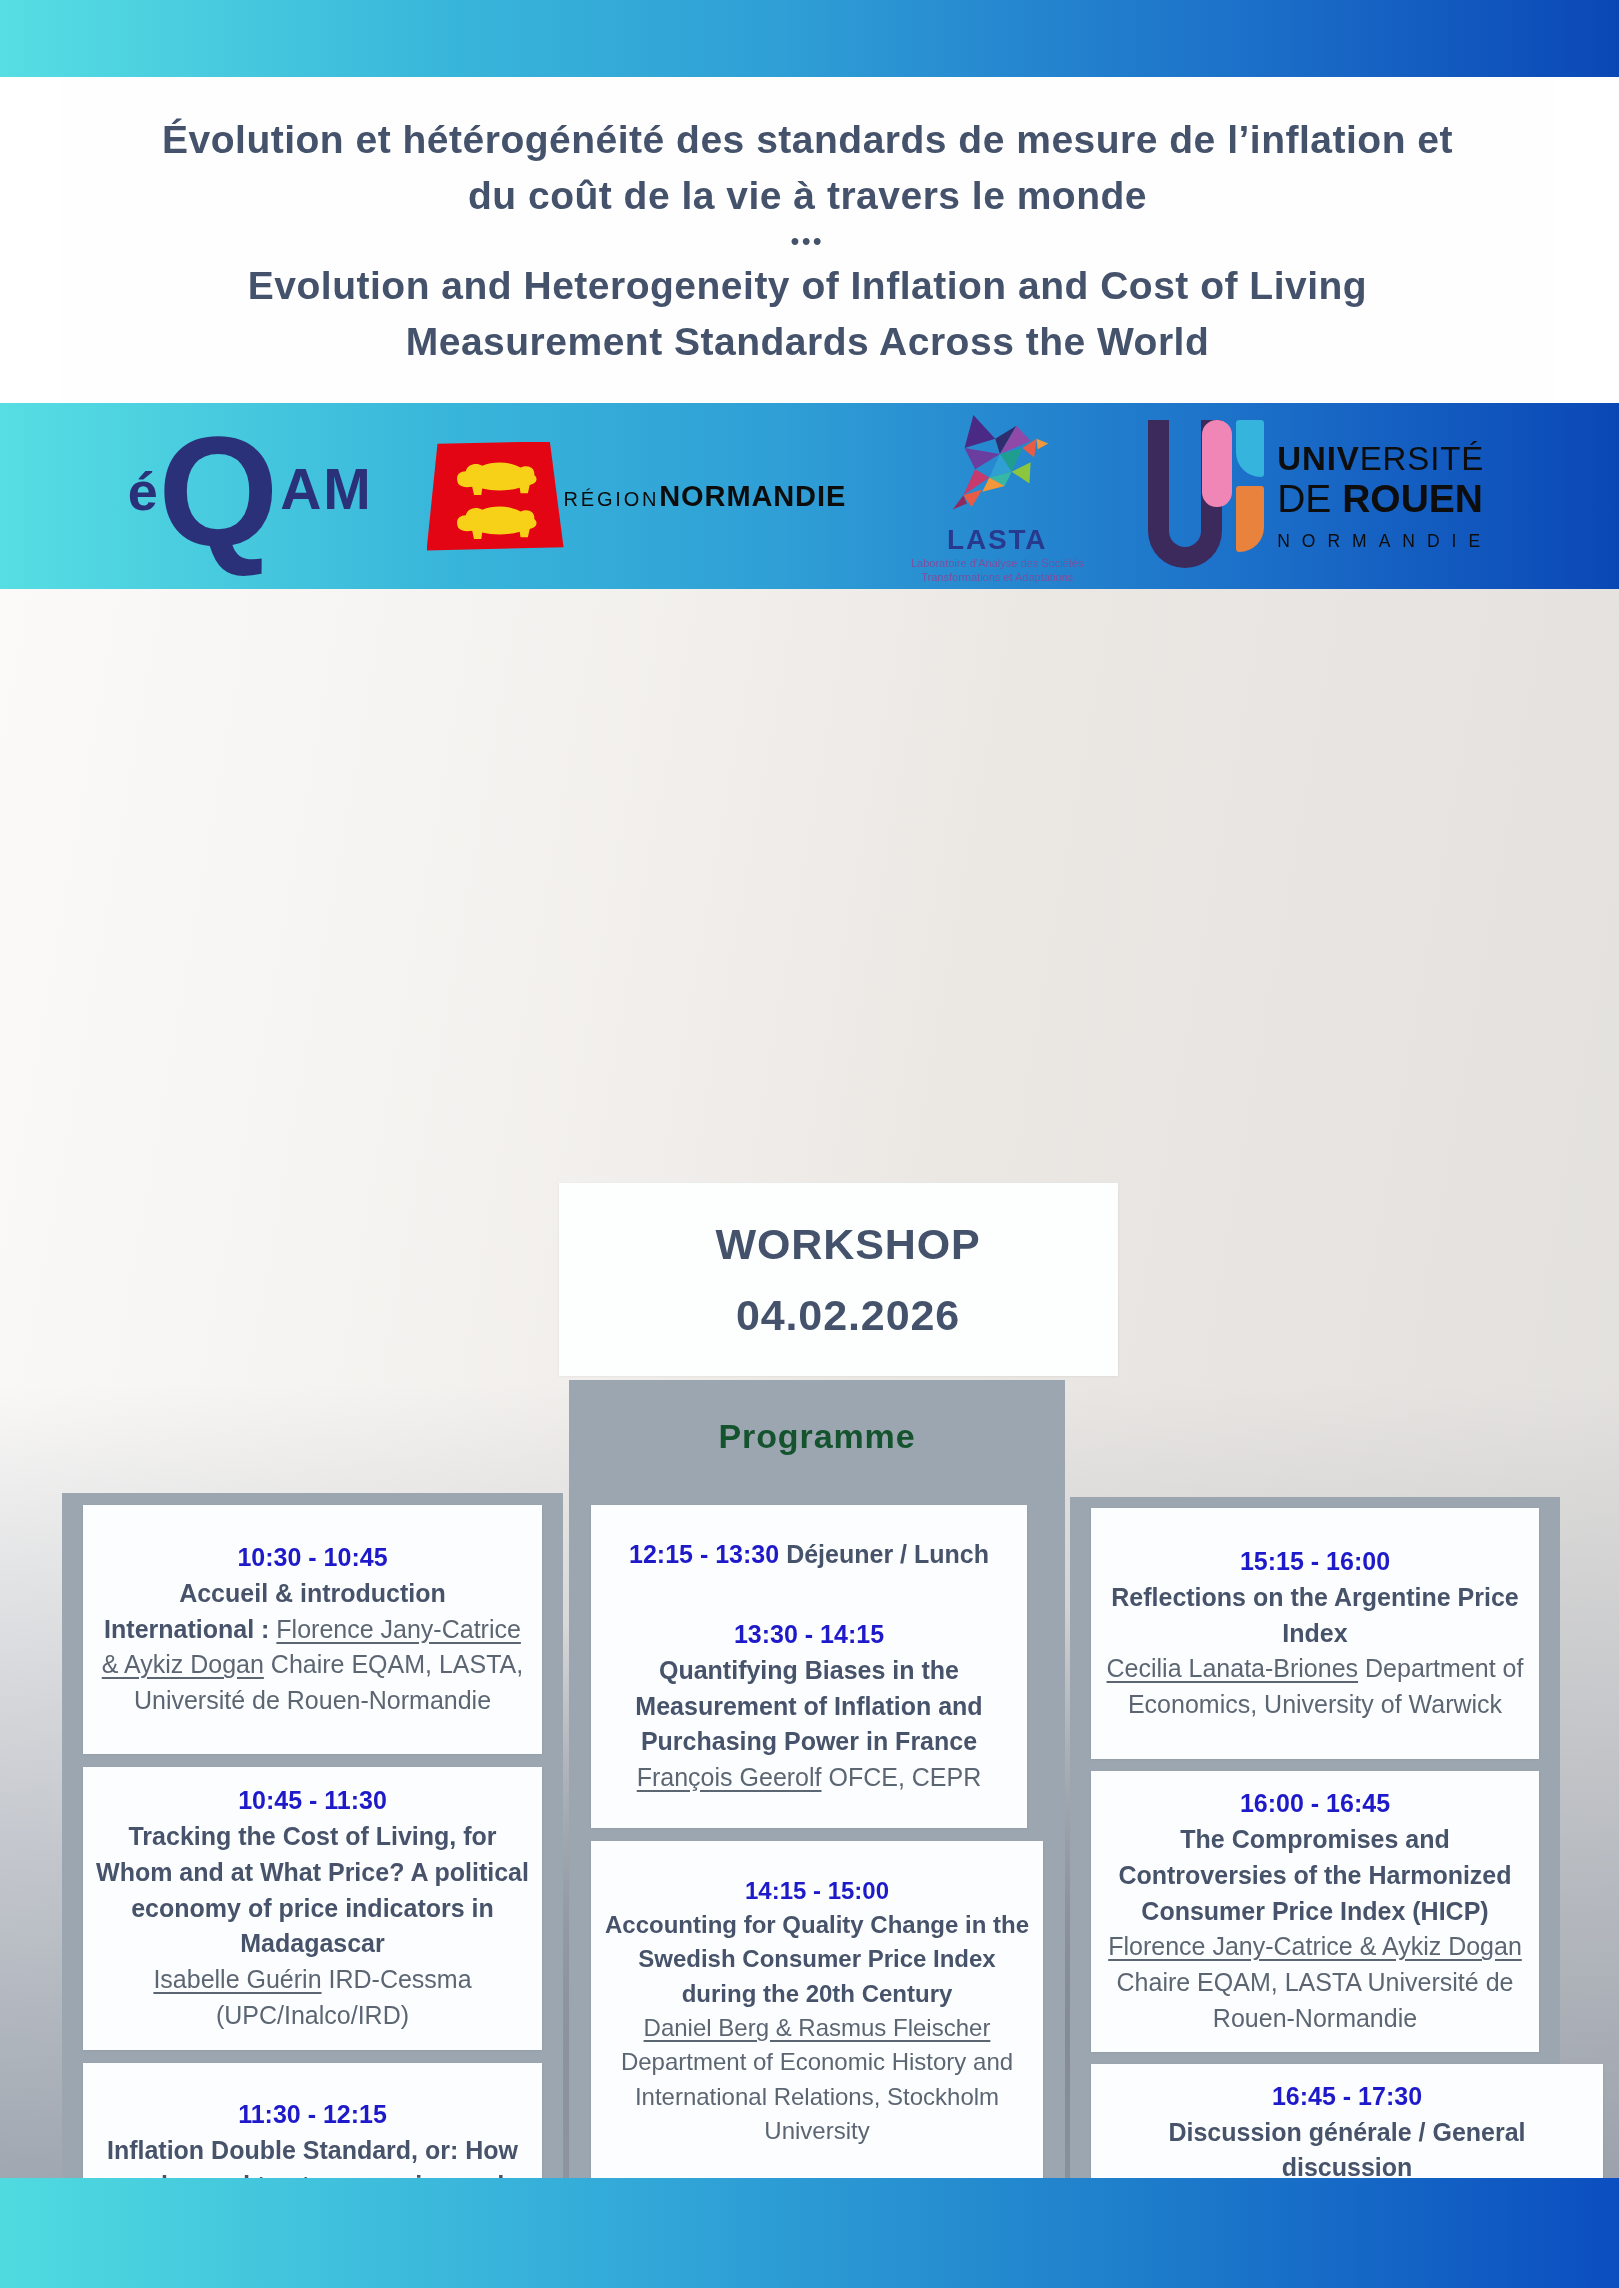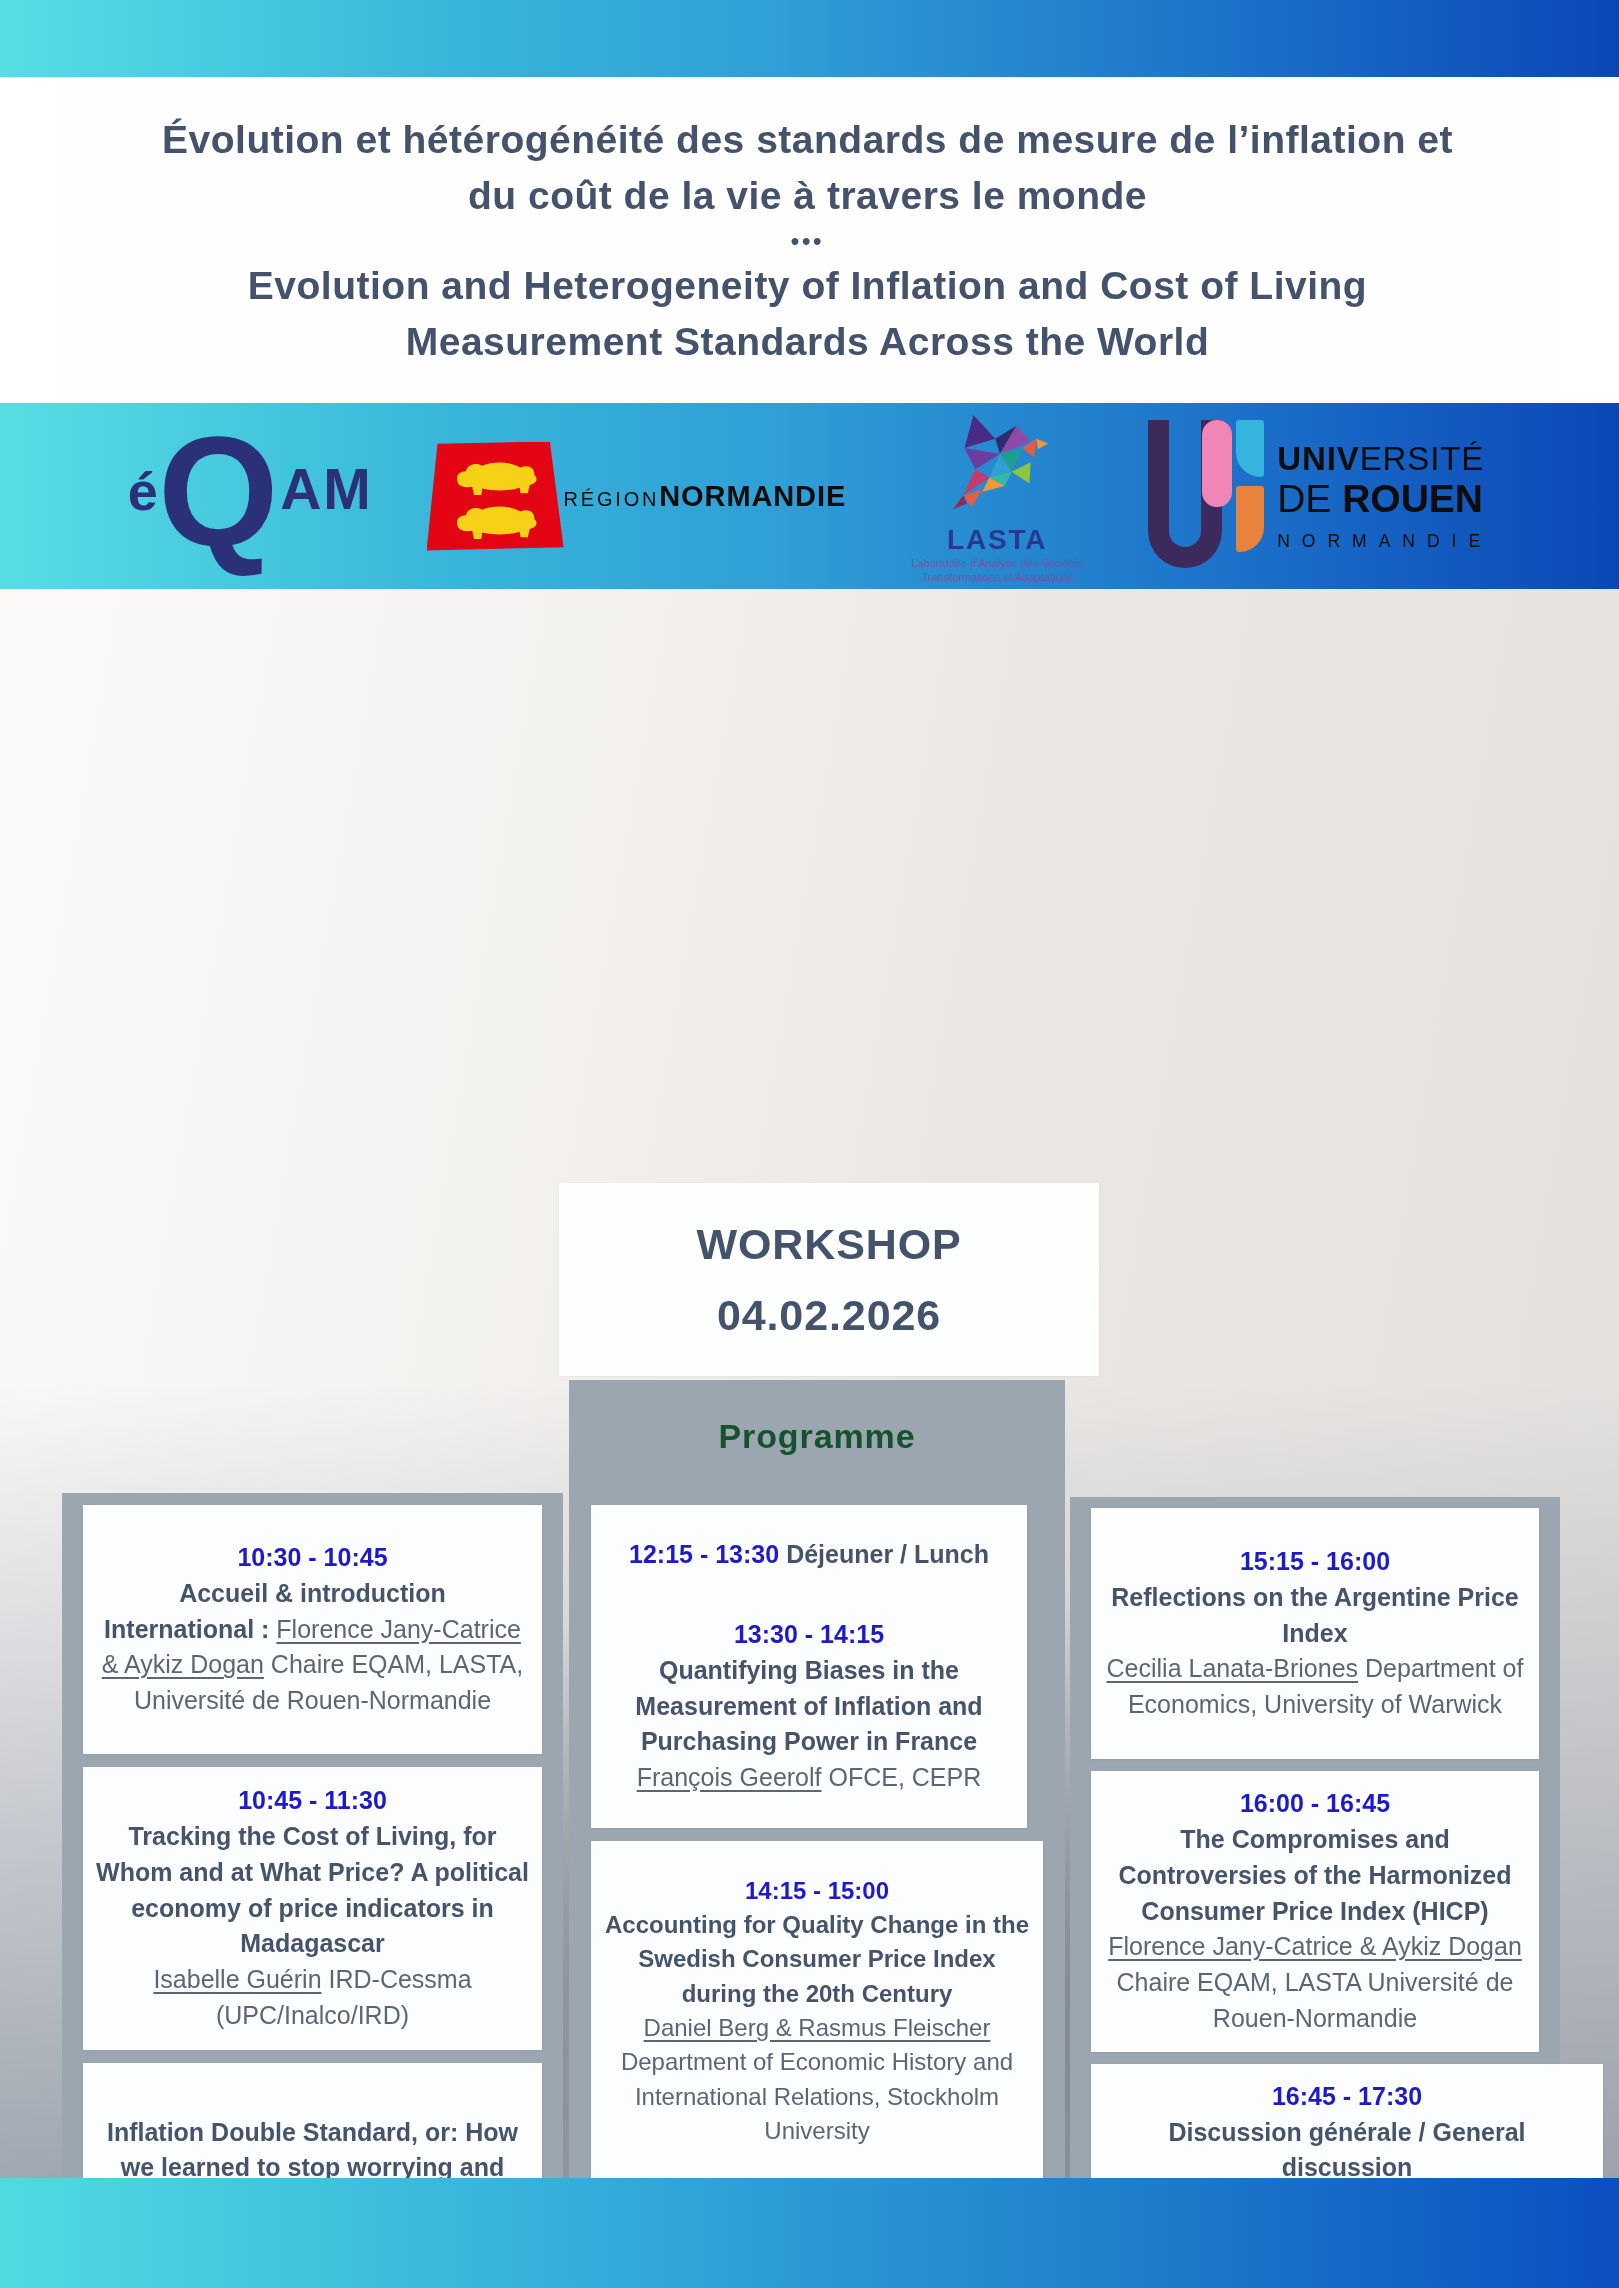--- a/index.html
+++ b/index.html
@@ -72,7 +72,7 @@
   .workshop-card{
     position:absolute;left:559px;top:594px;width:540px;height:193px;background:#fdfefe;
     display:flex;flex-direction:column;align-items:center;justify-content:center;gap:28px;
-    color:#44526b;box-shadow:0 0.9px 2.8px rgba(0,0,0,.07);
+    color:#44526b;box-shadow:0 0.9px 2.8px rgba(0,0,0,.07);padding-left:19px;
   }
   .workshop-title,.workshop-date{font-size:43px;font-weight:bold;letter-spacing:0.9px;line-height:1;}
   .strip{position:absolute;background:#9ba6b1;}

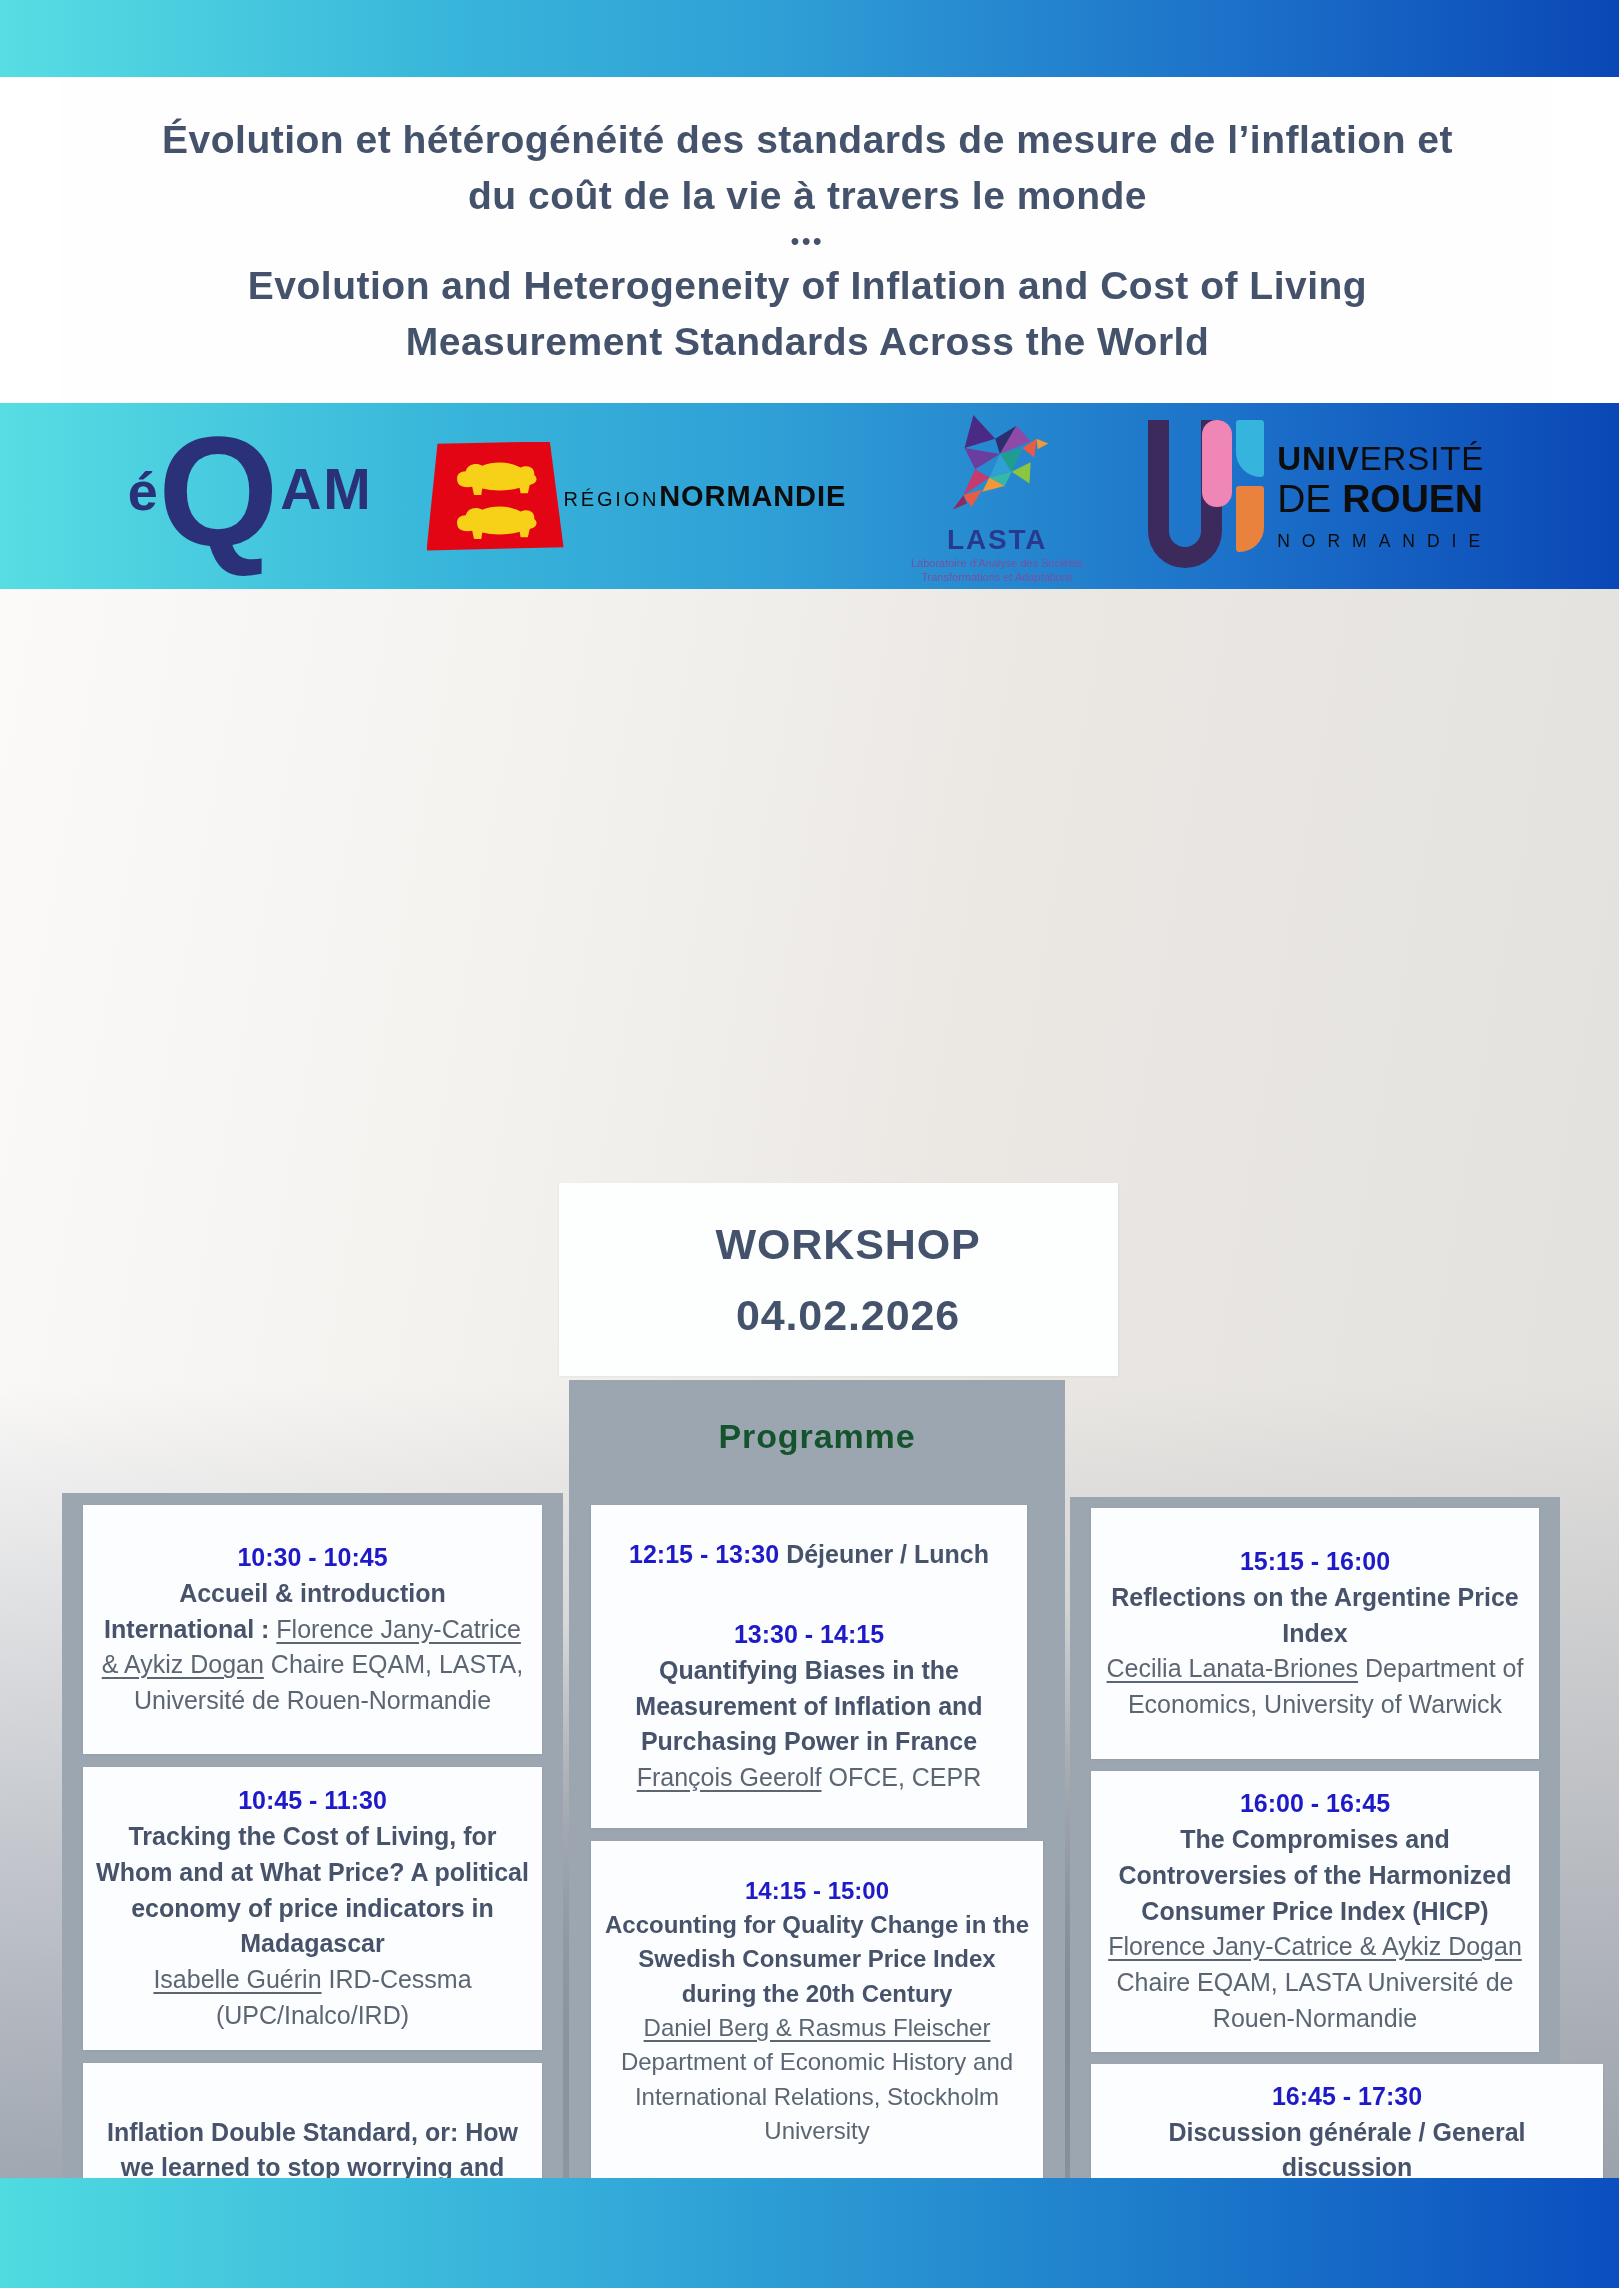--- a/index.html
+++ b/index.html
@@ -201,6 +201,7 @@
     </div>
 
     <div class="box b-l3">
+      <div class="t">11:30 - 12:15</div>
       <div class="ttl">Inflation Double Standard, or: How we learned to stop worrying and love house price inflation</div>
       <div class="ttl">(US, UK, France, EU)</div>
       <div><span class="nm">Maxence Dutilleul</span><span>, CEE, Science Po</span></div>

